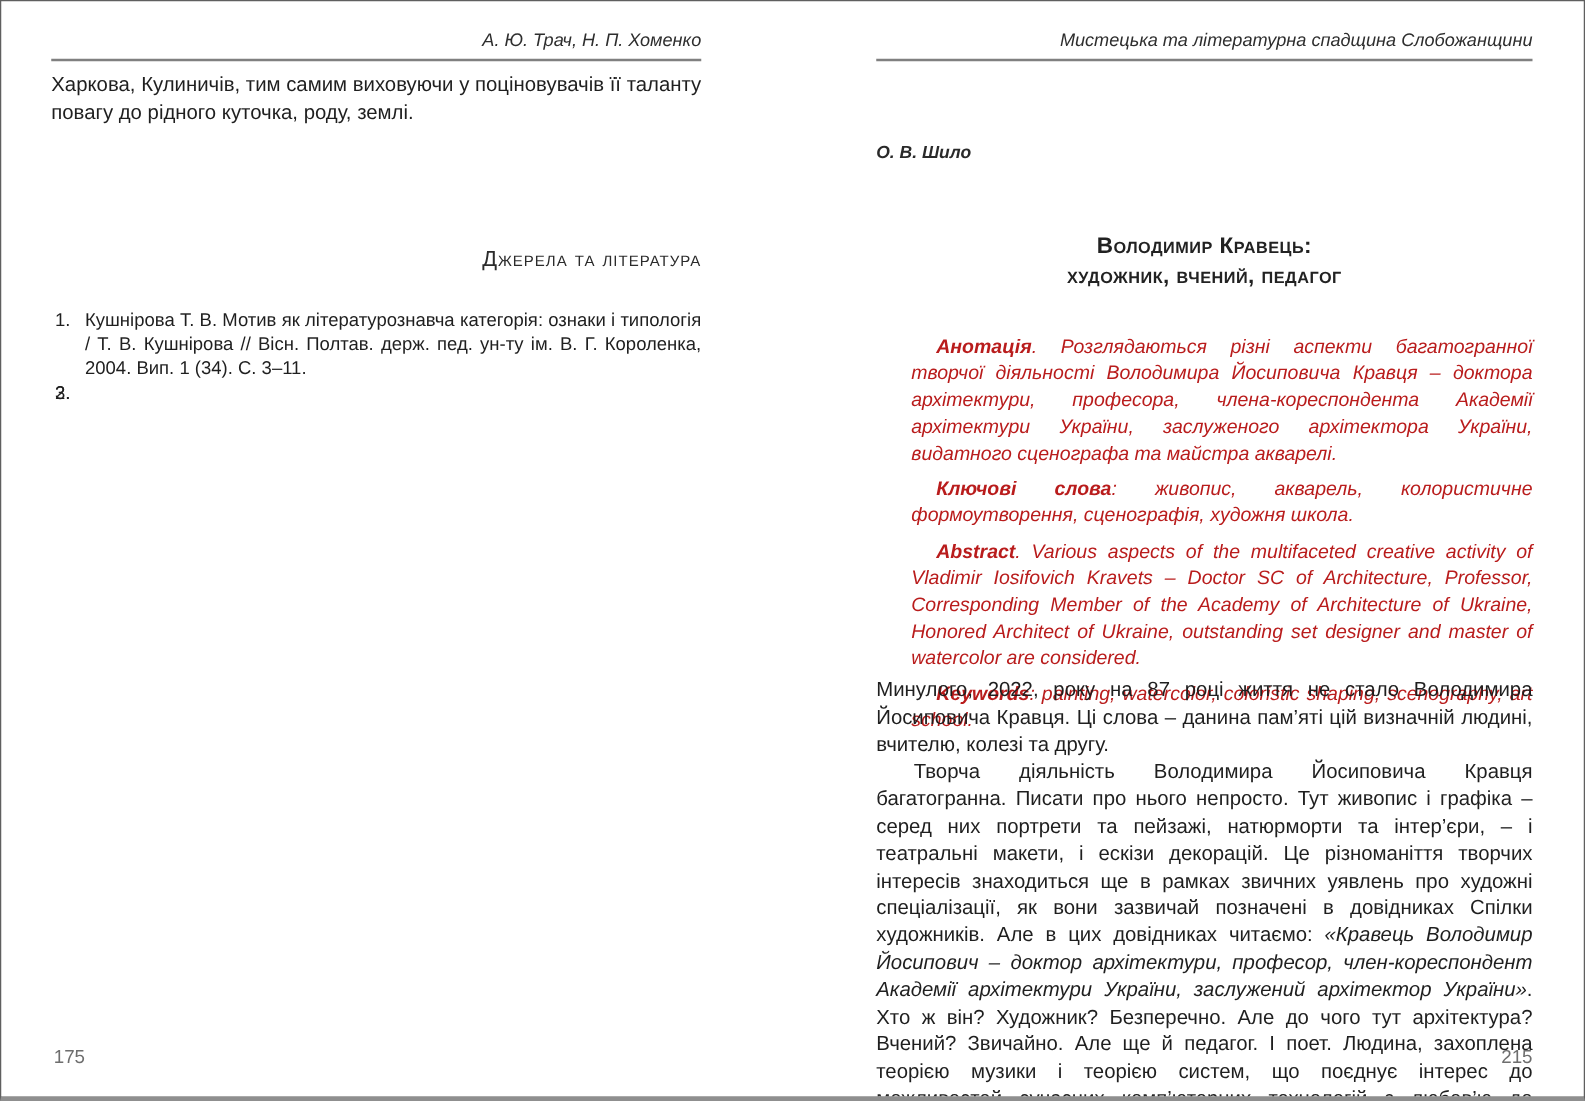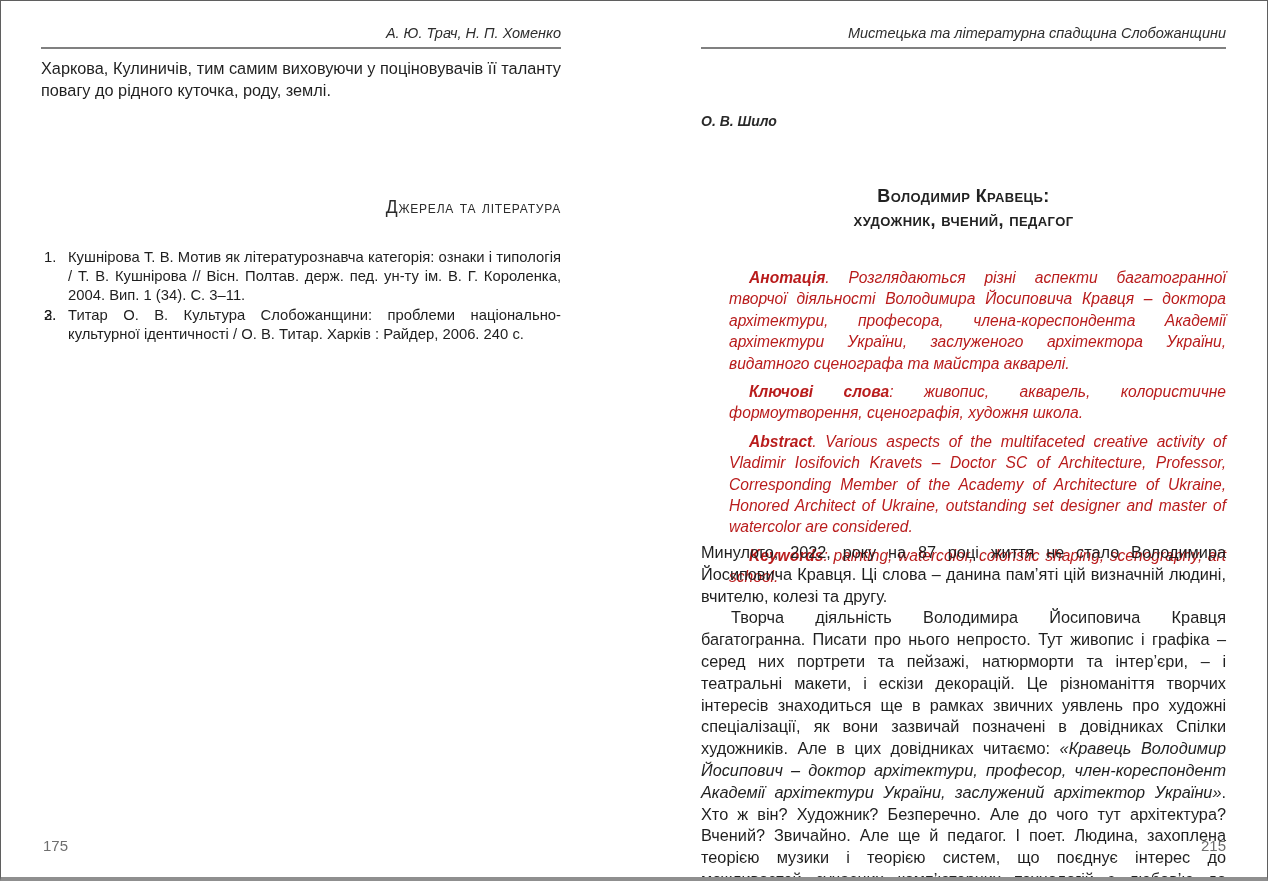--- a/index.html
+++ b/index.html
@@ -146,7 +146,6 @@
       </div>
       <div class="ref-item">
         <span class="ref-num">3.</span>
-        <span>Титар О. В. Культура Слобожанщини: проблеми національно-культурної ідентичності / О. В. Титар. Харків : Райдер, 2006. 240 с.</span>
       </div>
     </div>
 

